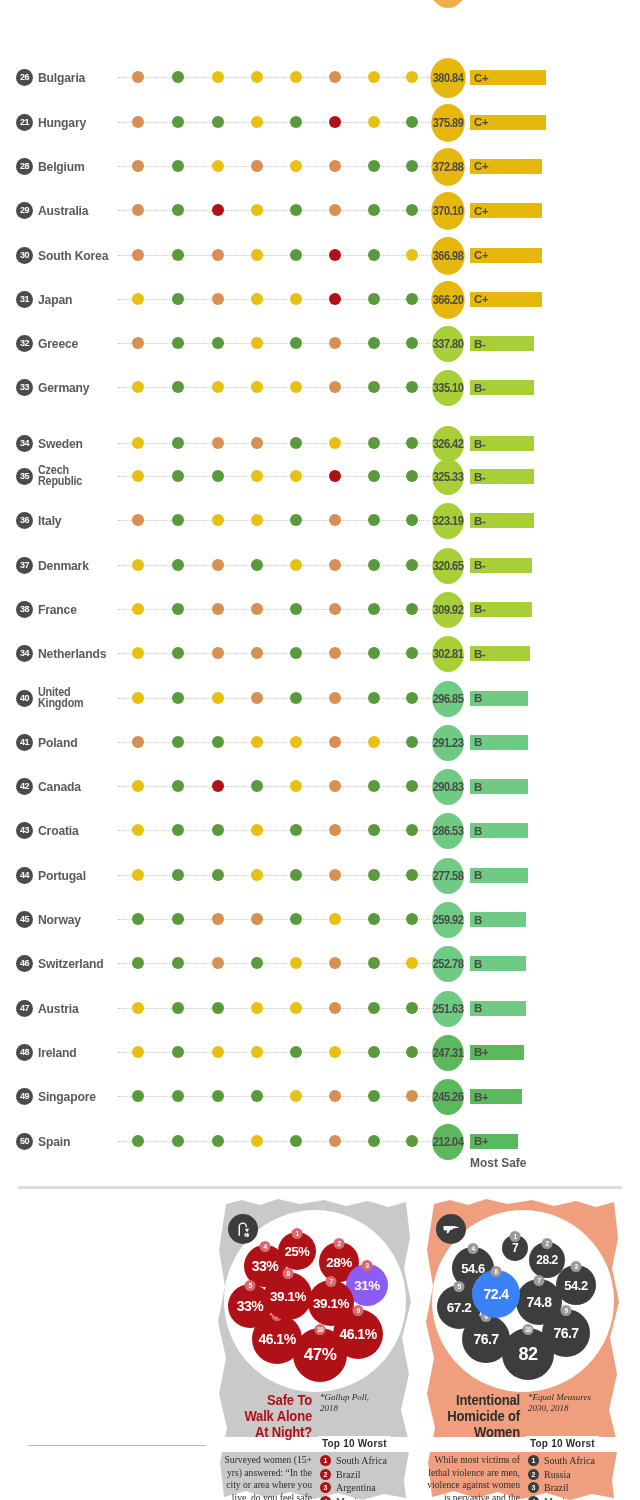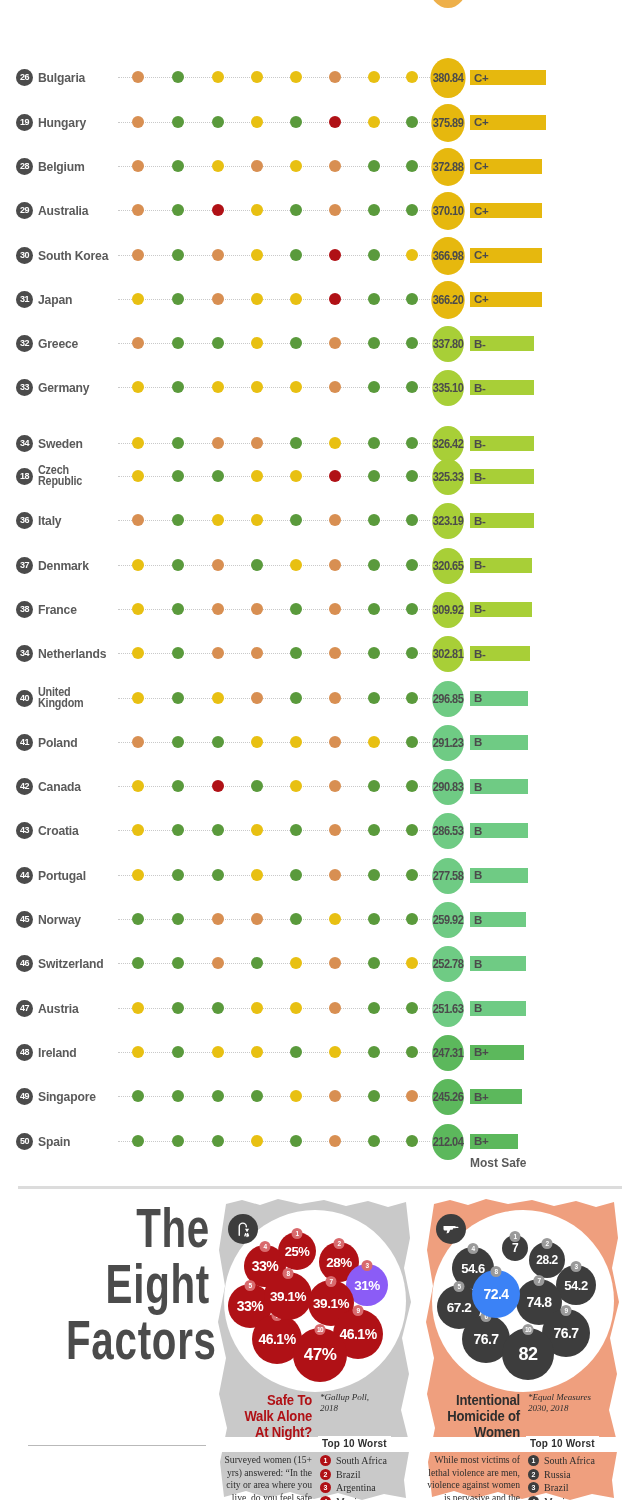--- a/index.html
+++ b/index.html
@@ -353,7 +353,7 @@
         </div>
       </div>
       <div class="rank-row" style="top: 100.6px;">
-        <div class="rank-badge" style="top: 13px;">19</div>
+        <div class="rank-badge" style="top: 13px;">21</div>
         <div class="country-name" style="top: 16px;">Hungary</div>
         <div class="dot-track">
           <div class="dot-line"></div>

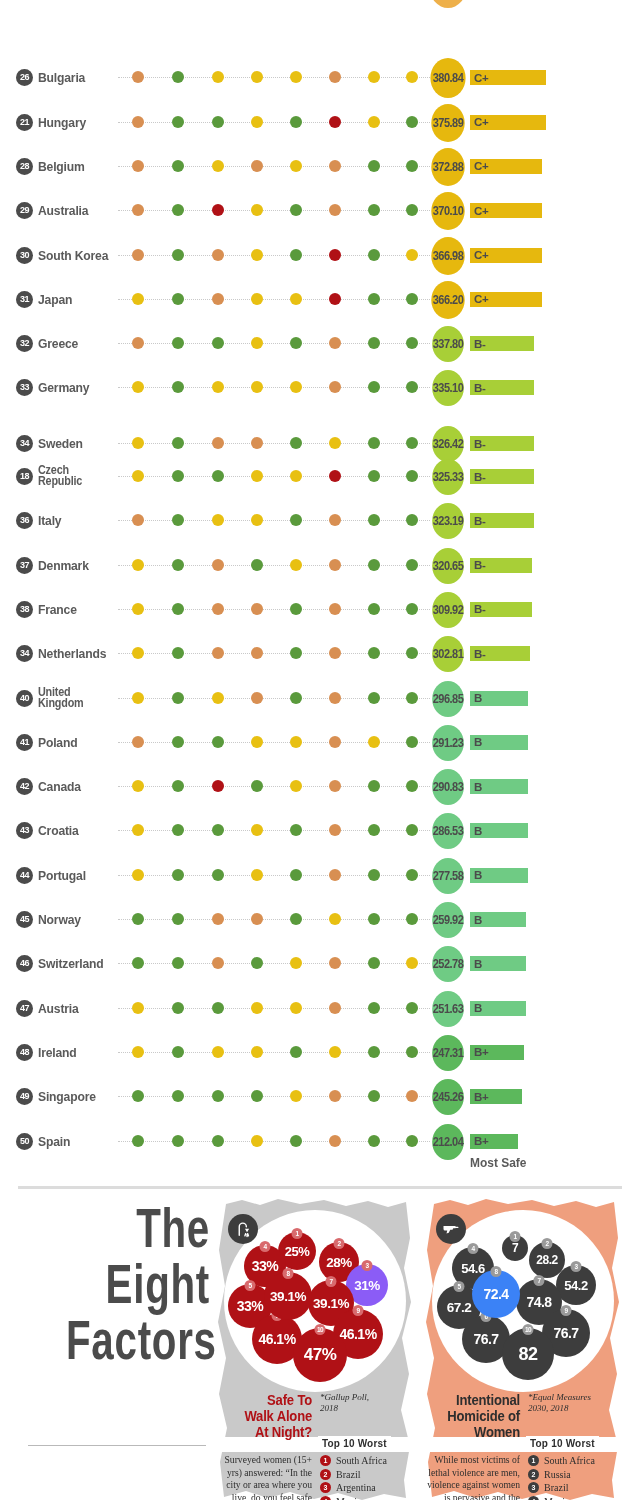--- a/index.html
+++ b/index.html
@@ -505,7 +505,7 @@
         </div>
       </div>
       <div class="rank-row" style="top: 455px;">
-        <div class="rank-badge" style="top: 13px;">18</div>
+        <div class="rank-badge" style="top: 13px;">35</div>
         <div class="country-name two-line" style="top: 10px;">Czech
 Republic</div>
         <div class="dot-track">

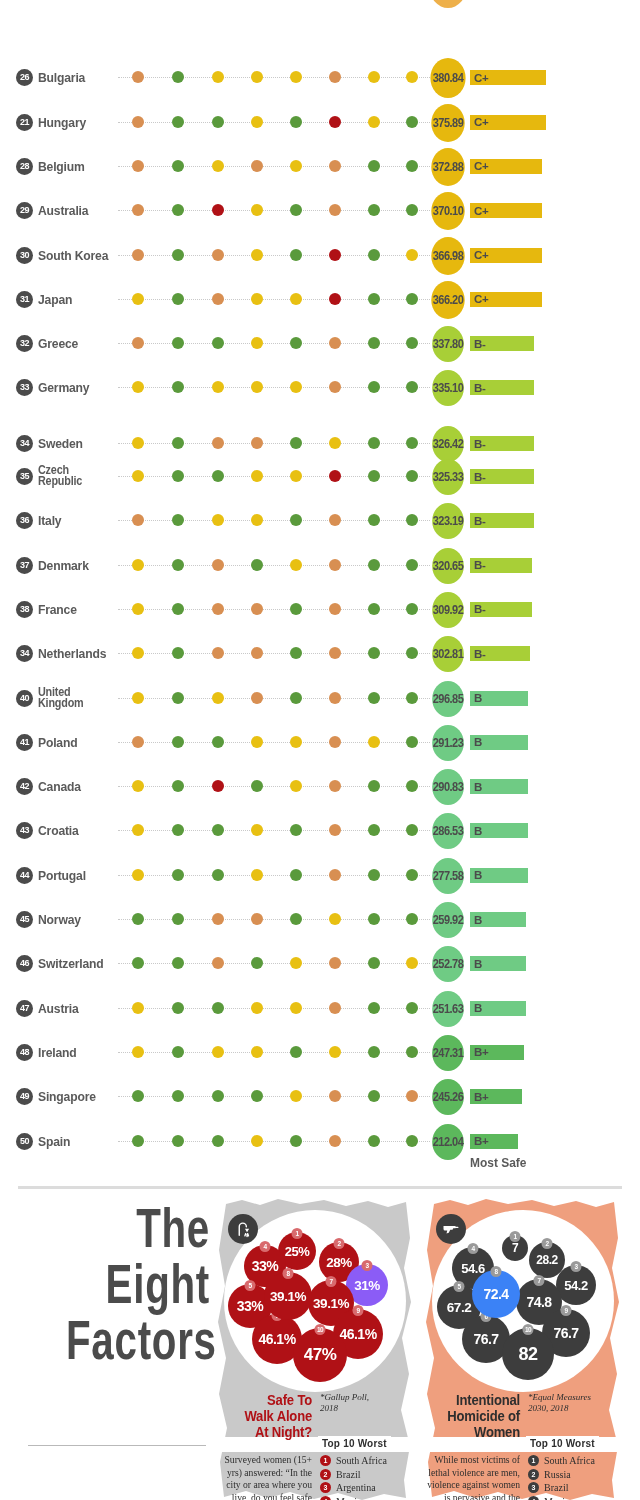--- a/index.html
+++ b/index.html
@@ -817,11 +817,6 @@
 
   <div id="factors-section">
 
-    <div id="title-block">
-      <div class="big-title-line">The</div>
-      <div class="big-title-line">Eight</div>
-      <div class="big-title-line">Factors</div>
-    </div>
     <div id="title-rule"></div>
 
     <div id="panels-host">

